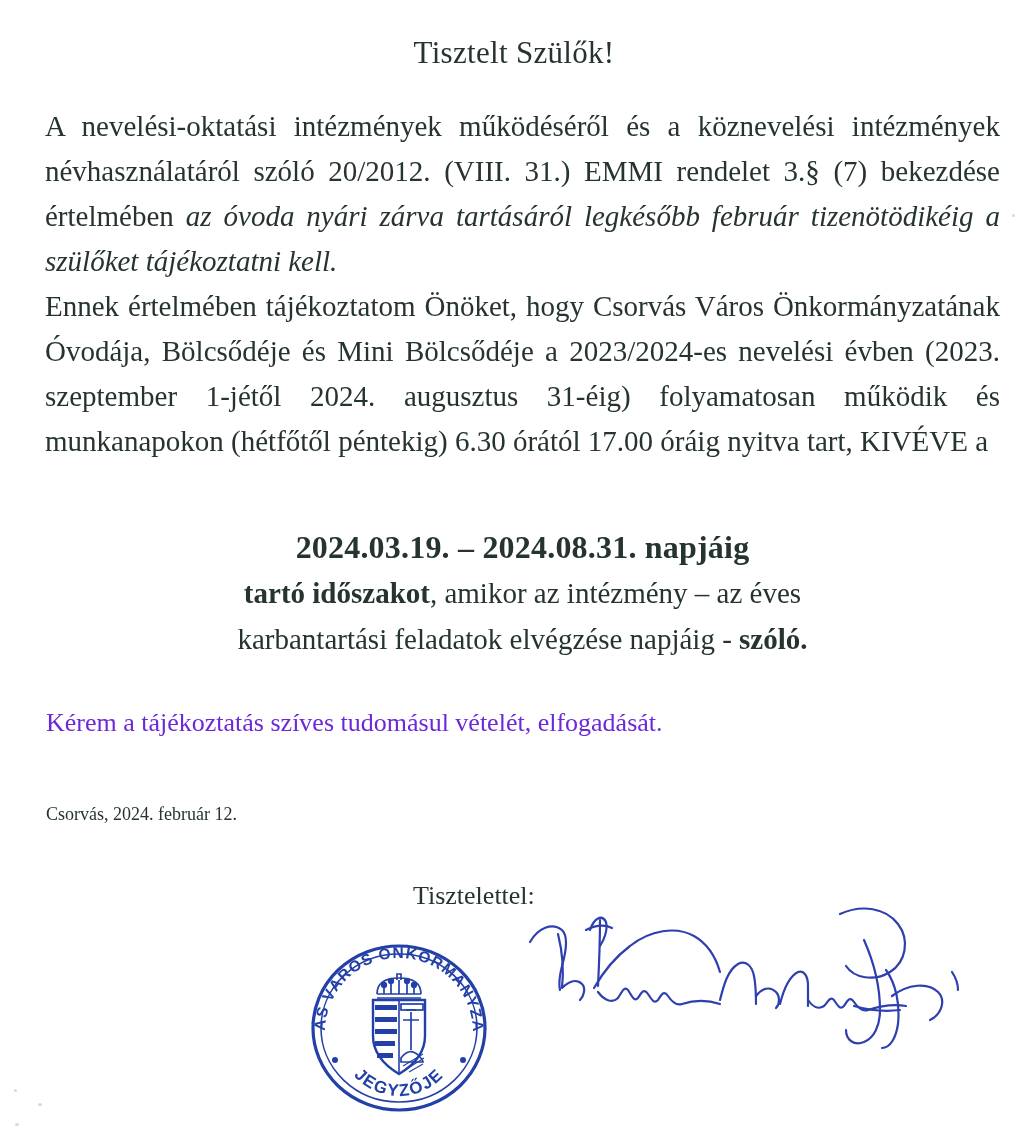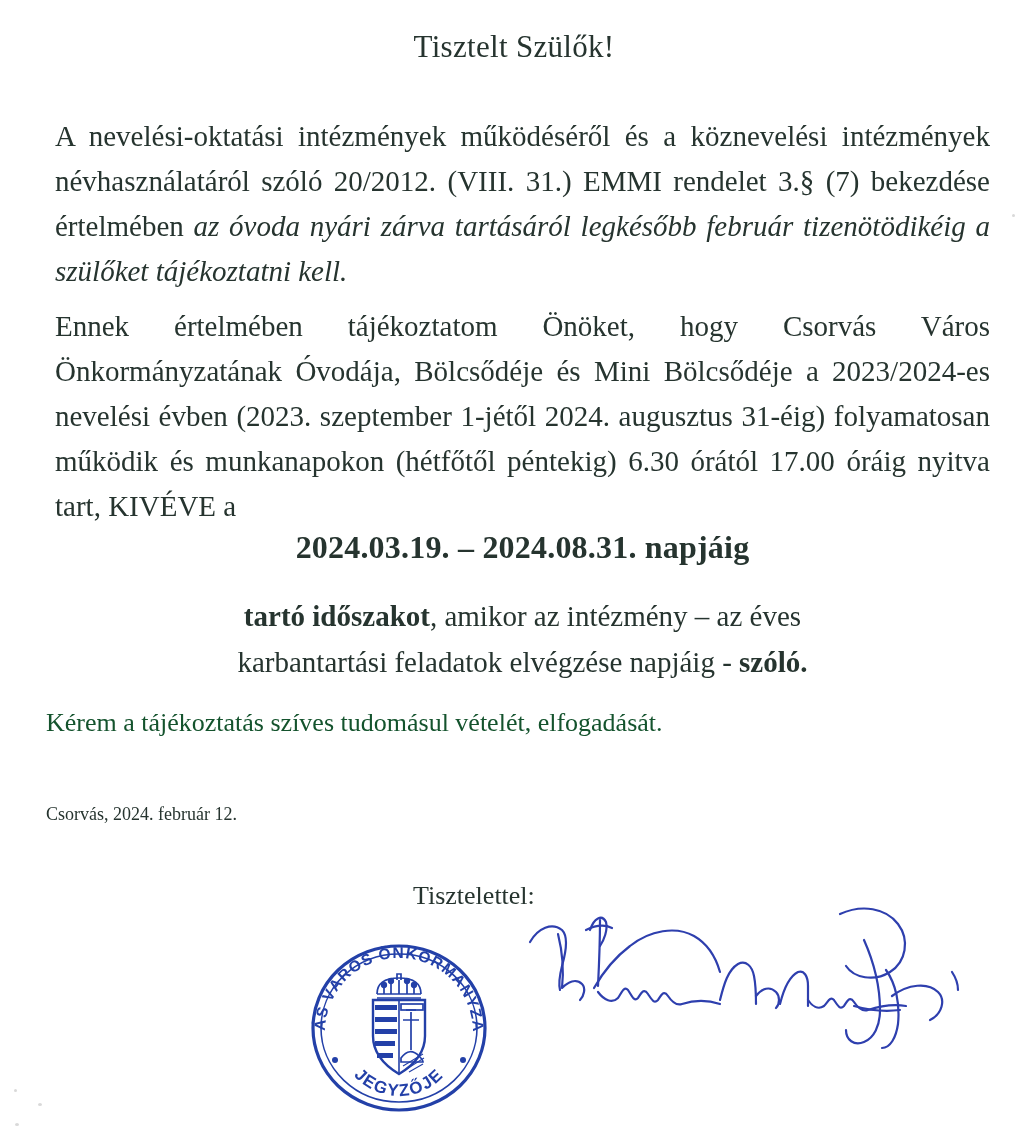--- a/index.html
+++ b/index.html
@@ -22,7 +22,7 @@
   .doc-title {
     position: absolute;
     left: 0;
-    top: 28px;
+    top: 34px;
     width: 1028px;
     text-align: center;
     font-size: 31px;

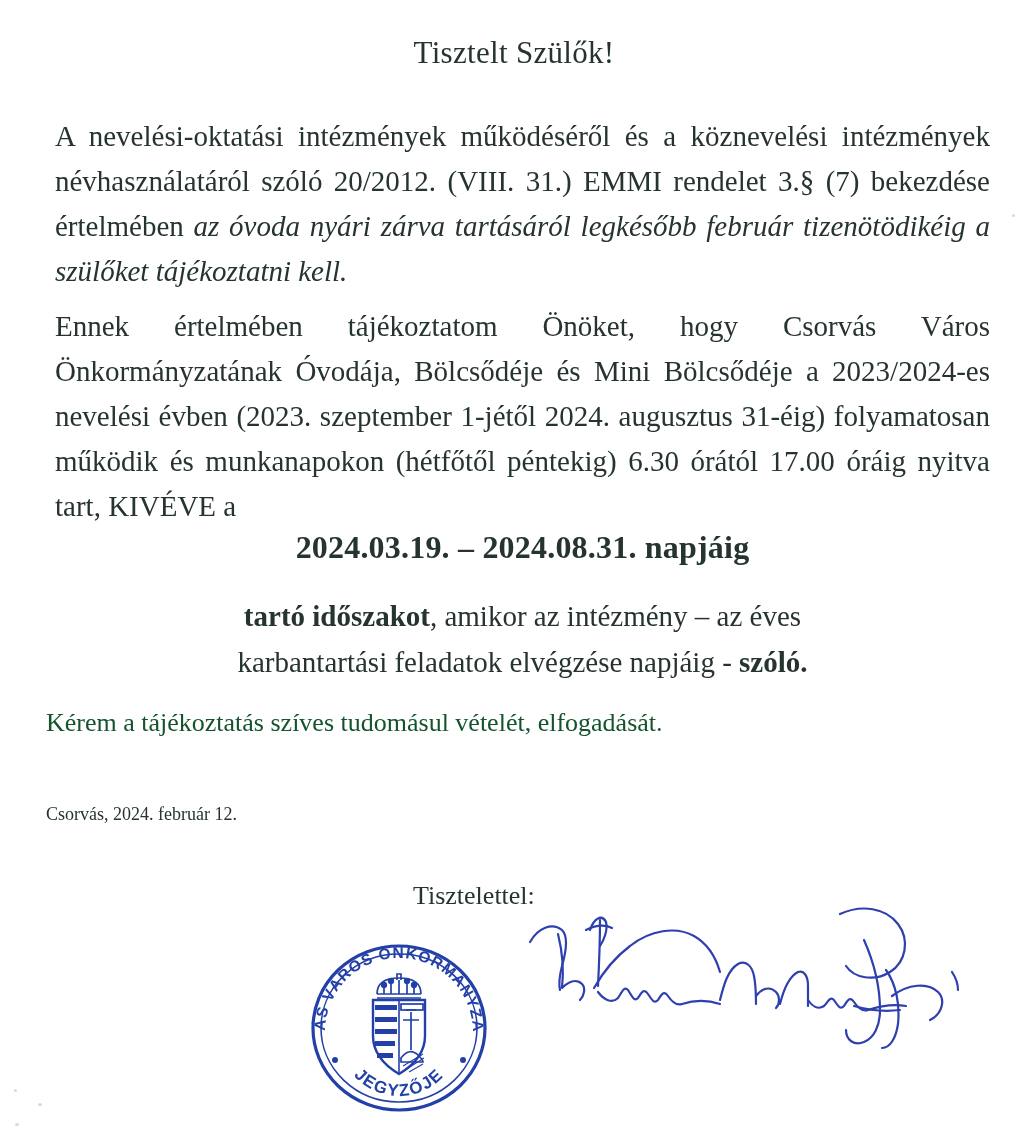--- a/index.html
+++ b/index.html
@@ -44,7 +44,7 @@
     color: #26342f;
   }
   .body-block p {
-    margin: 10px;
+    margin: 0;
     text-align: justify;
   }
   .body-block p:last-child {

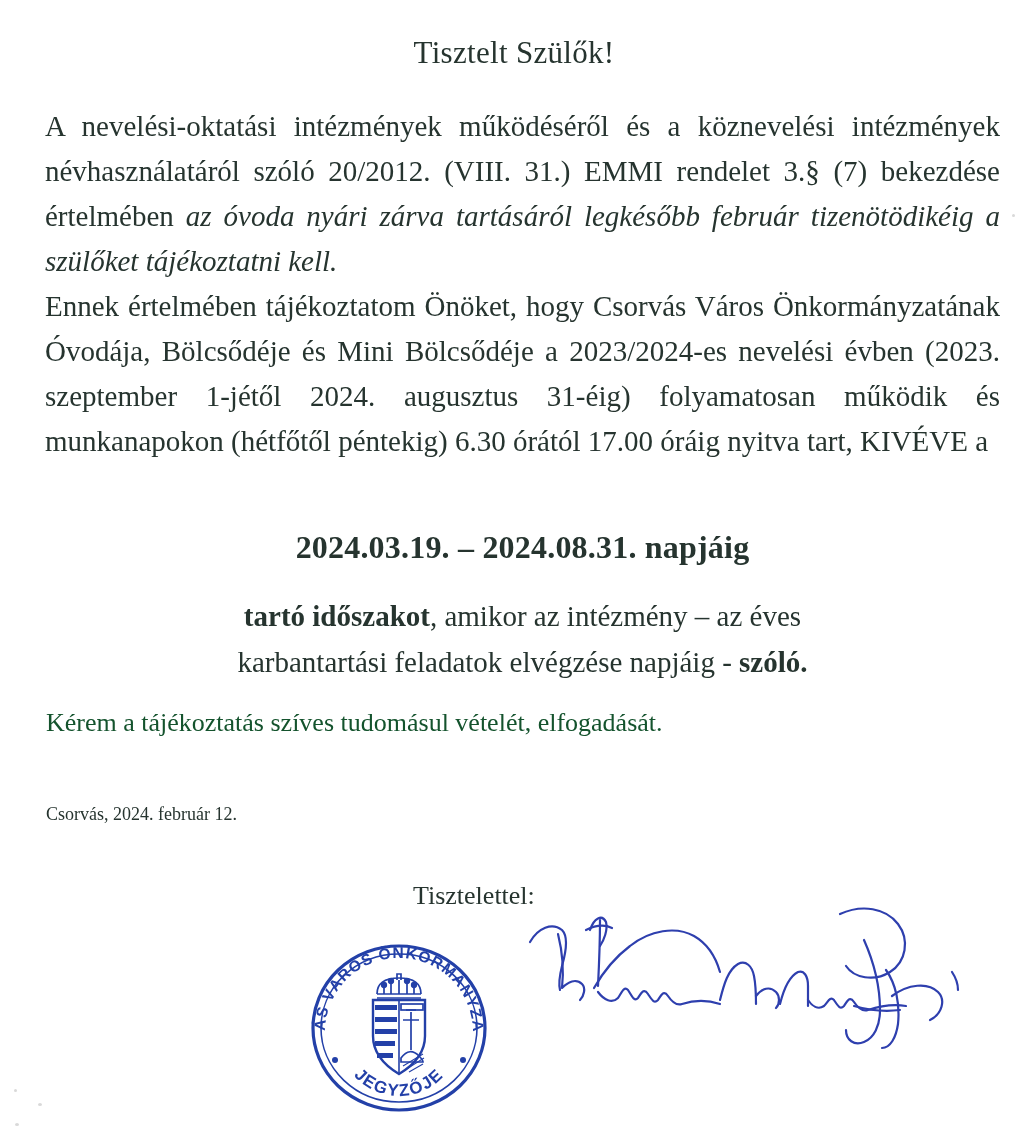--- a/index.html
+++ b/index.html
@@ -72,7 +72,6 @@
   .notice-line2 {
     font-size: 29px;
     line-height: 46px;
-    margin-top: 23px;
   }
   .notice-line3 {
     font-size: 29px;

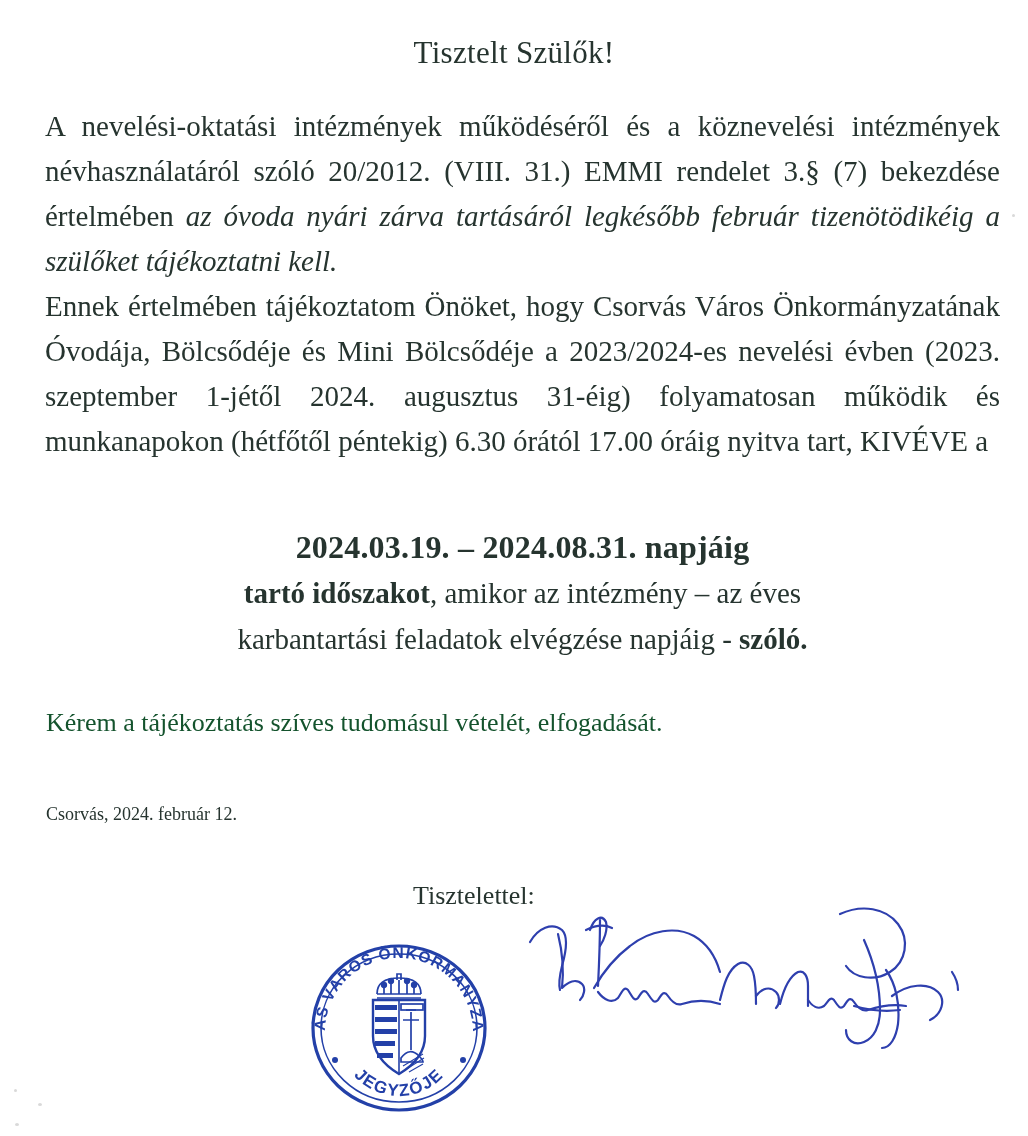--- a/index.html
+++ b/index.html
@@ -88,7 +88,7 @@
     top: 706px;
     font-size: 26px;
     line-height: 34px;
-    color: #14532d;
+    color: #6d28d9;
   }
   .place-date {
     position: absolute;

